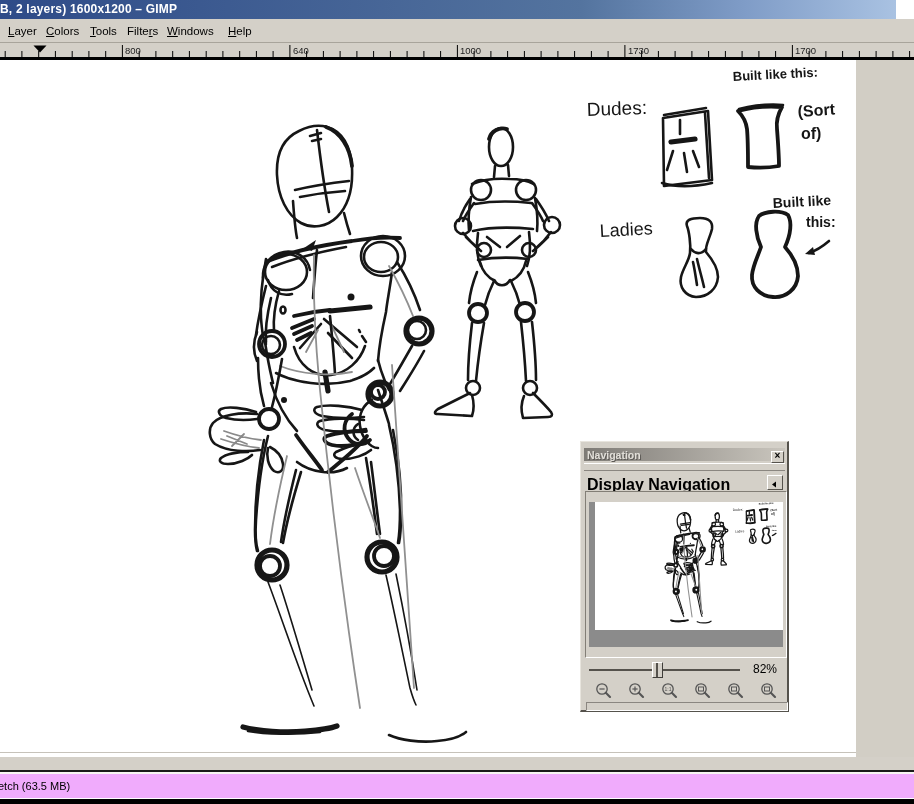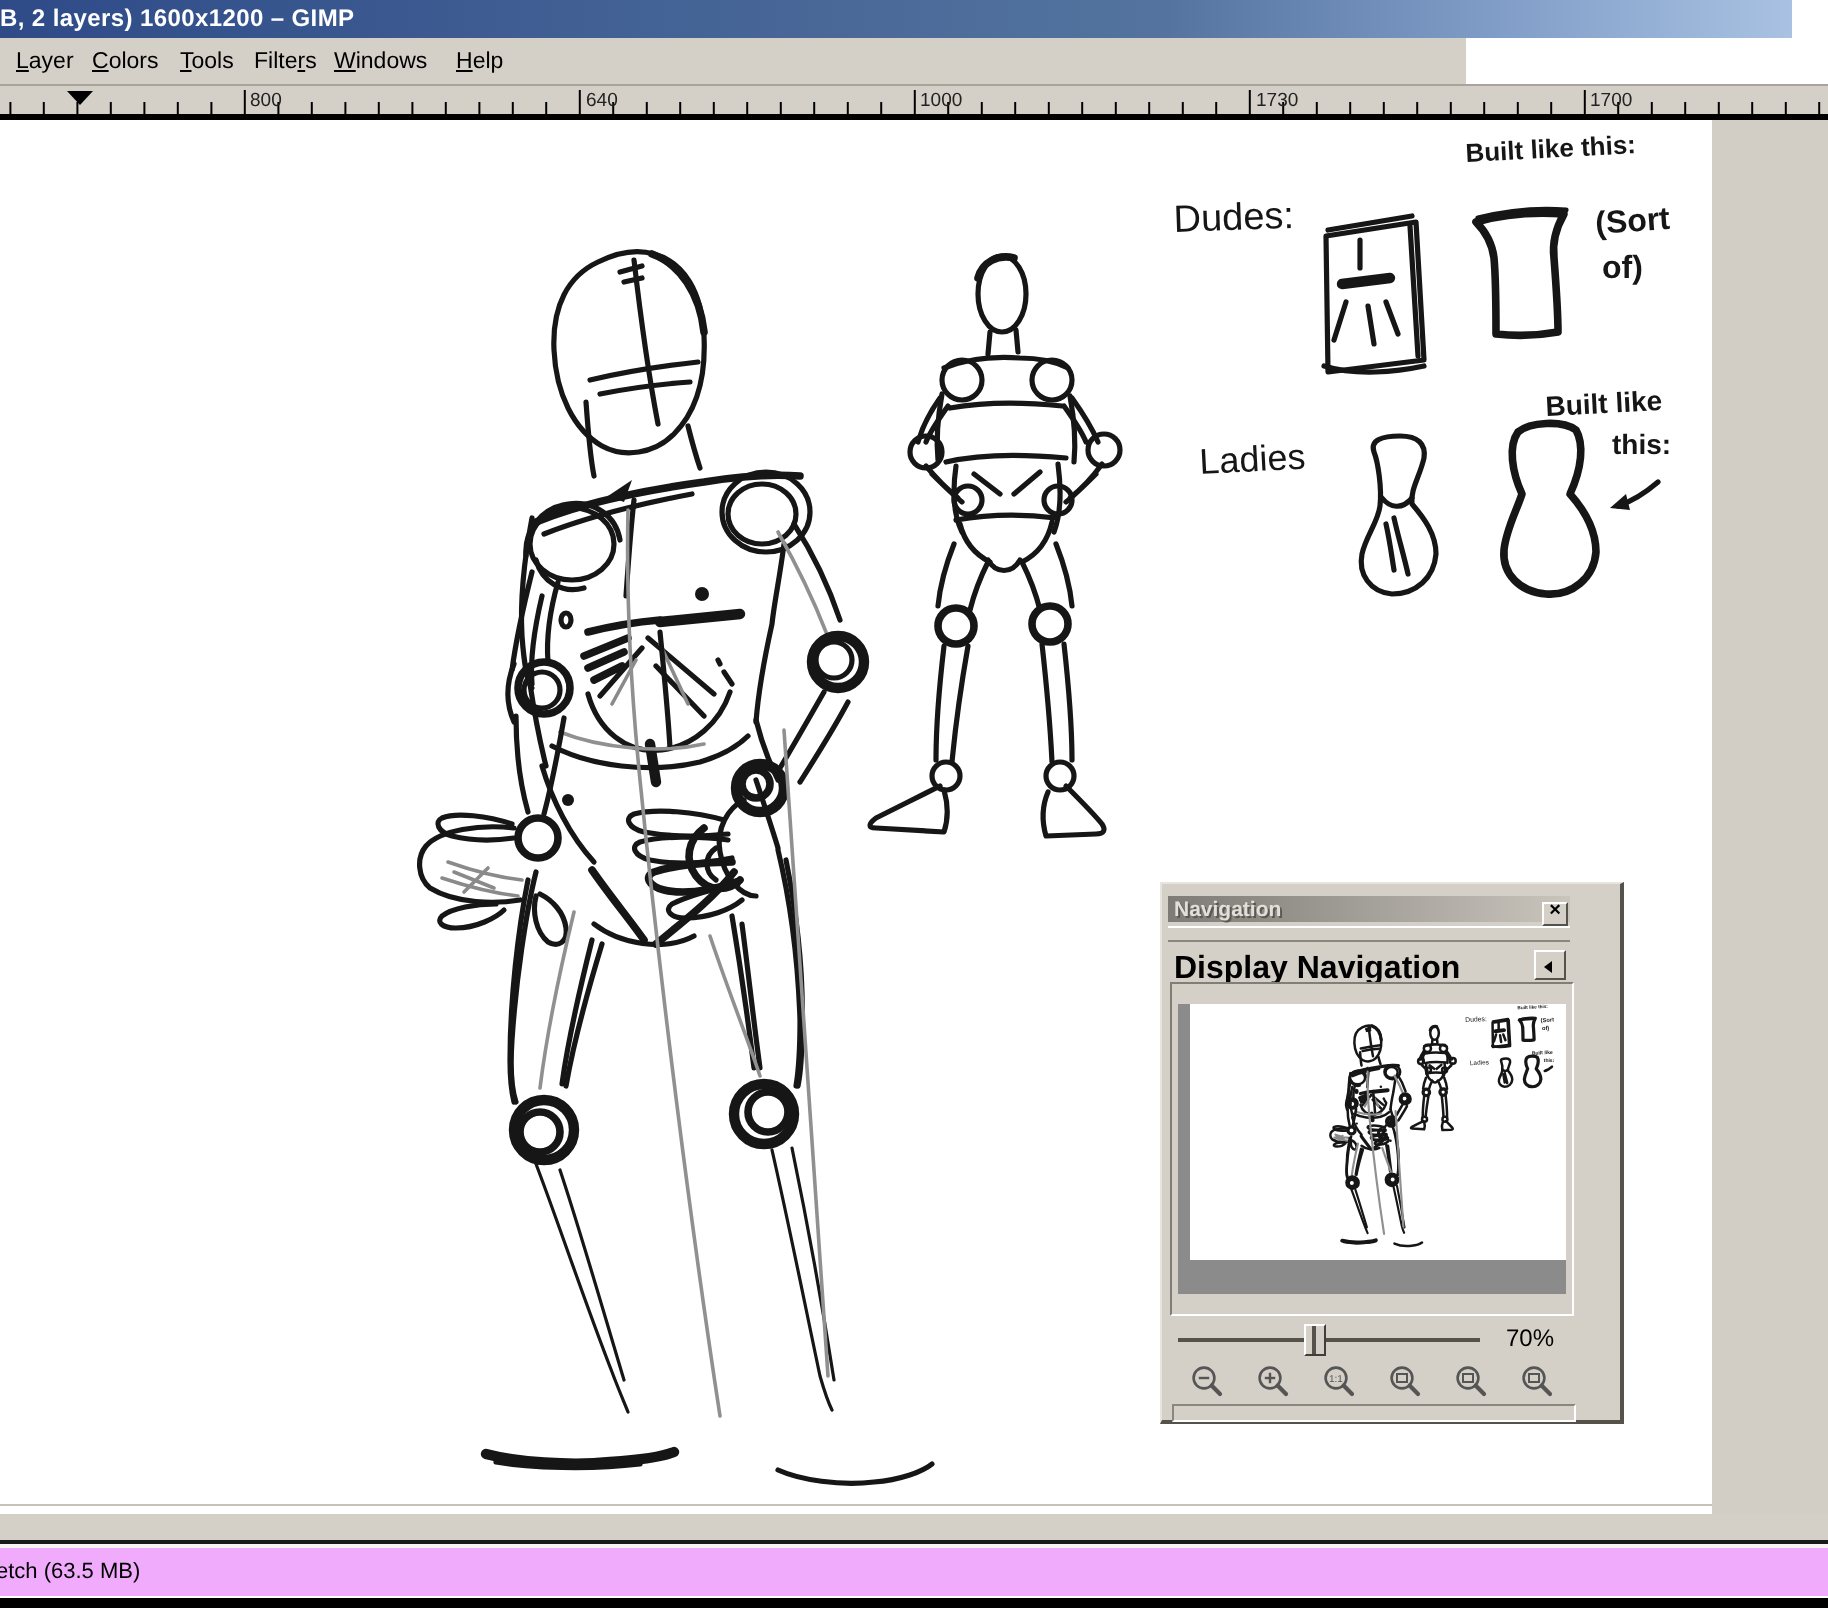--- a/index.html
+++ b/index.html
@@ -10,7 +10,7 @@
   #titlebar{left:0;top:0;width:896px;height:19px;
     background:linear-gradient(to right,#2e4b88 0%,#54749f 65%,#7f9cc7 83%,#a9c2e2 100%);}
   #titletext{left:0;top:2px;color:#fff;font-weight:bold;font-size:12px;letter-spacing:0.2px;white-space:pre;}
-  #menubar{left:0;top:19px;width:733px;height:23px;background:#d4d0c8;}
+  #menubar{left:0;top:19px;width:914px;height:23px;background:#d4d0c8;}
   .mi{position:absolute;top:6px;font-size:11.5px;color:#000;}
   .mi u{text-decoration:underline;}
   #menusep{left:0;top:42px;width:914px;height:1px;background:#a8a49b;}

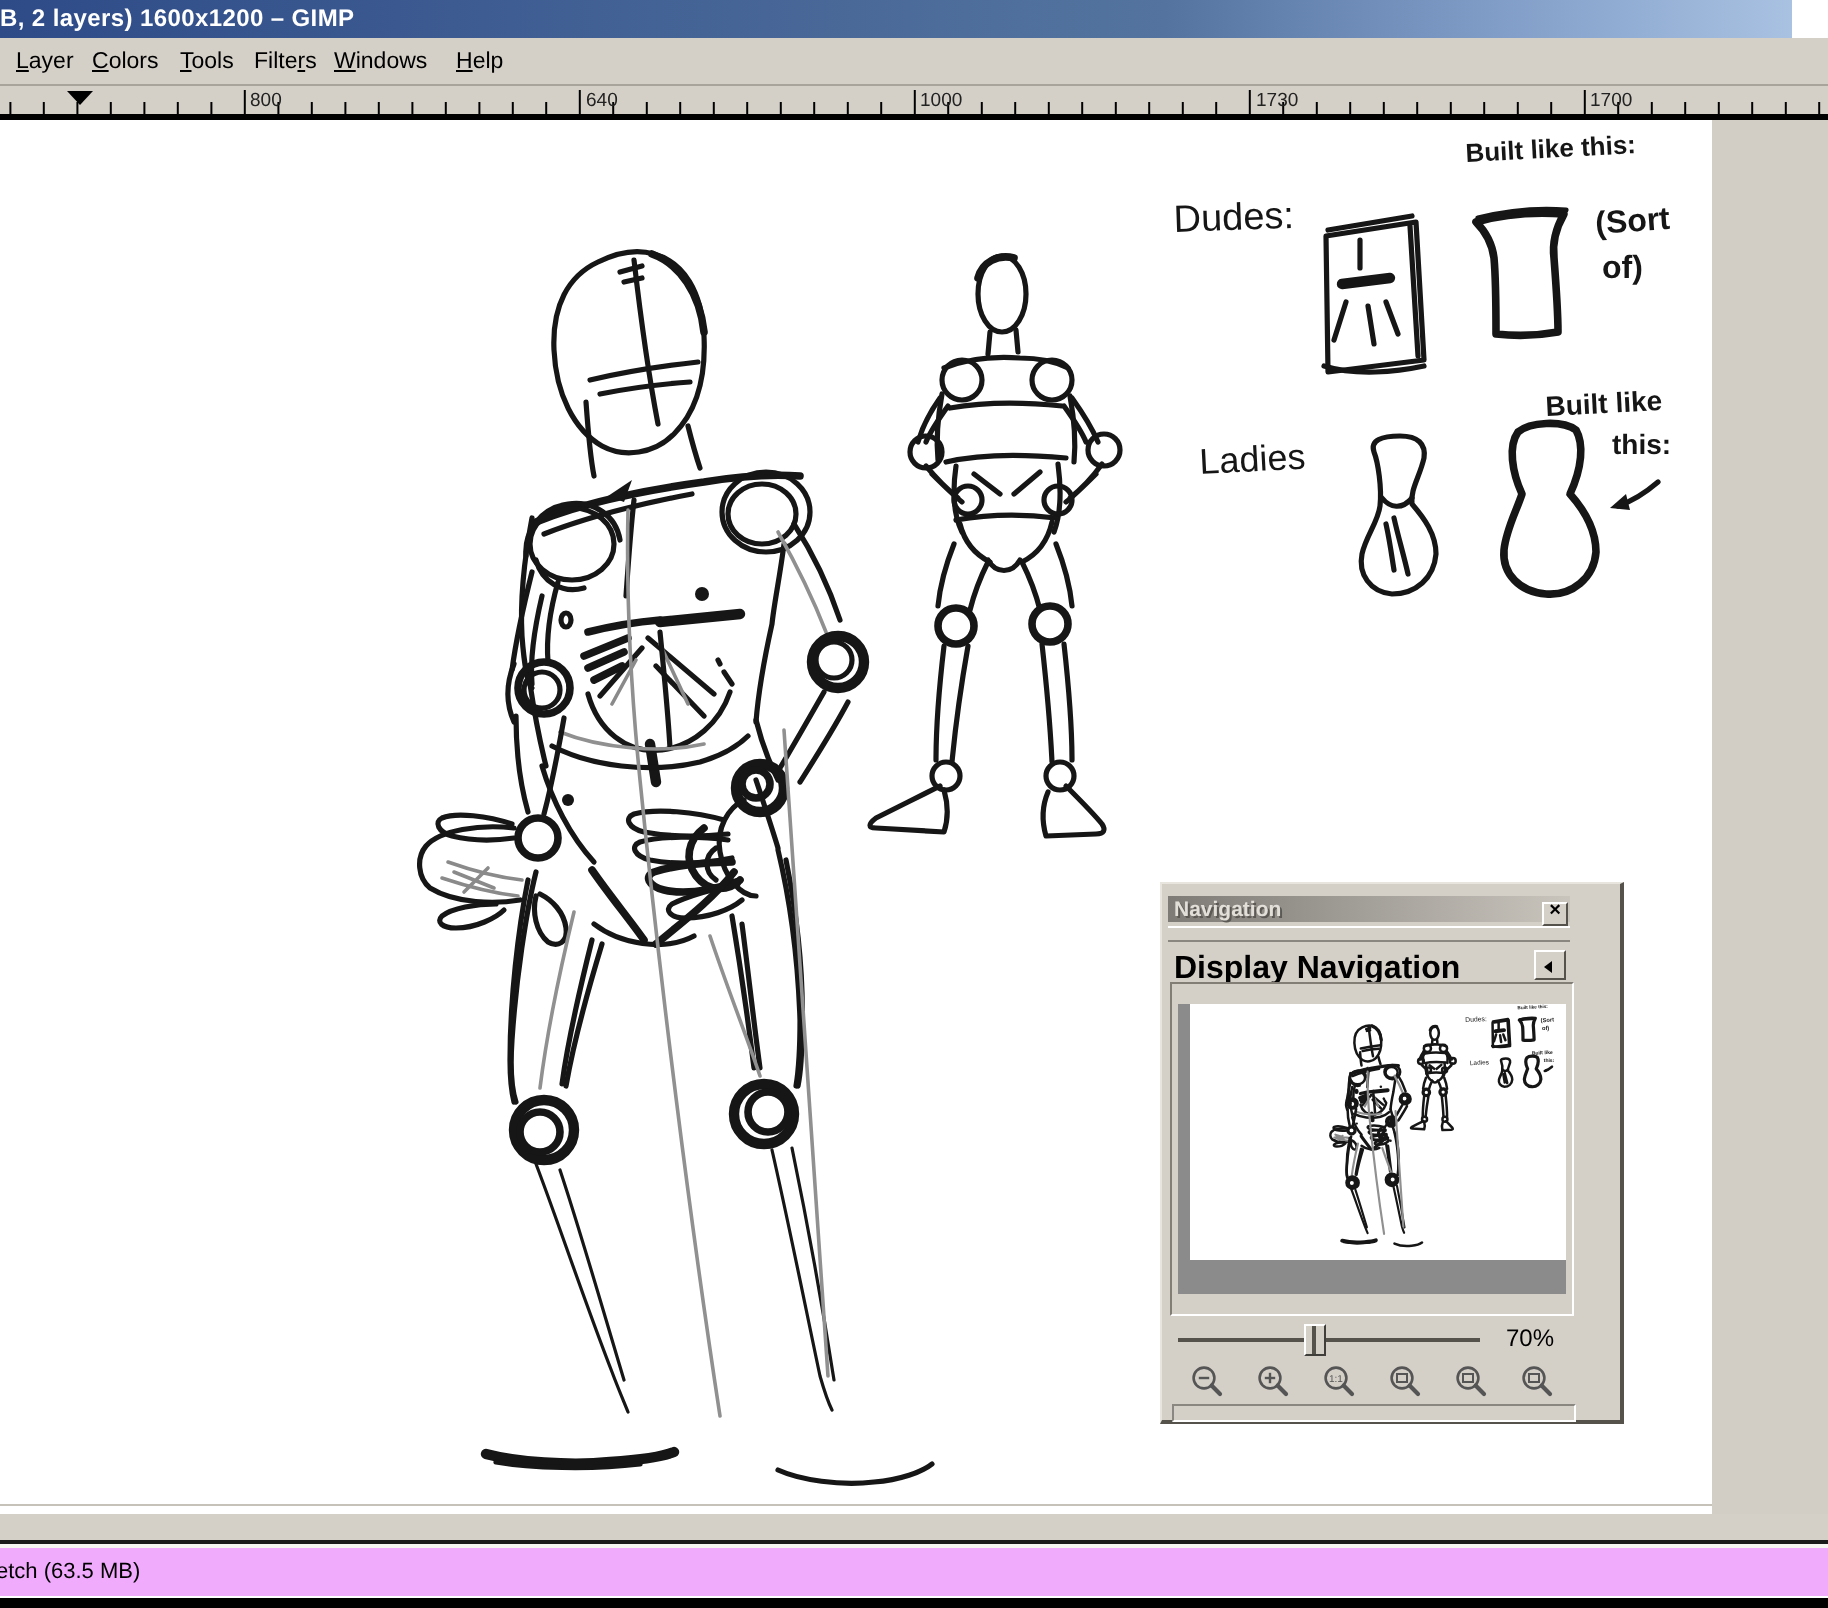--- a/index.html
+++ b/index.html
@@ -32,7 +32,7 @@
   
   #nav{left:580px;top:441px;width:206px;height:268px;background:#d4d0c8;
        border-top:1px solid #e8e5de;border-left:1px solid #e8e5de;
-       border-right:2px solid #55524c;border-bottom:2px solid #55524c;padding-left:23px;}
+       border-right:2px solid #55524c;border-bottom:2px solid #55524c;}
   #navtitle{left:3px;top:6px;width:201px;height:13px;
     background:linear-gradient(to right,#7e7b76,#c9c5bd);}
   #navtitletext{left:3px;top:1px;font-size:10.5px;font-weight:bold;color:#e2dfd9;

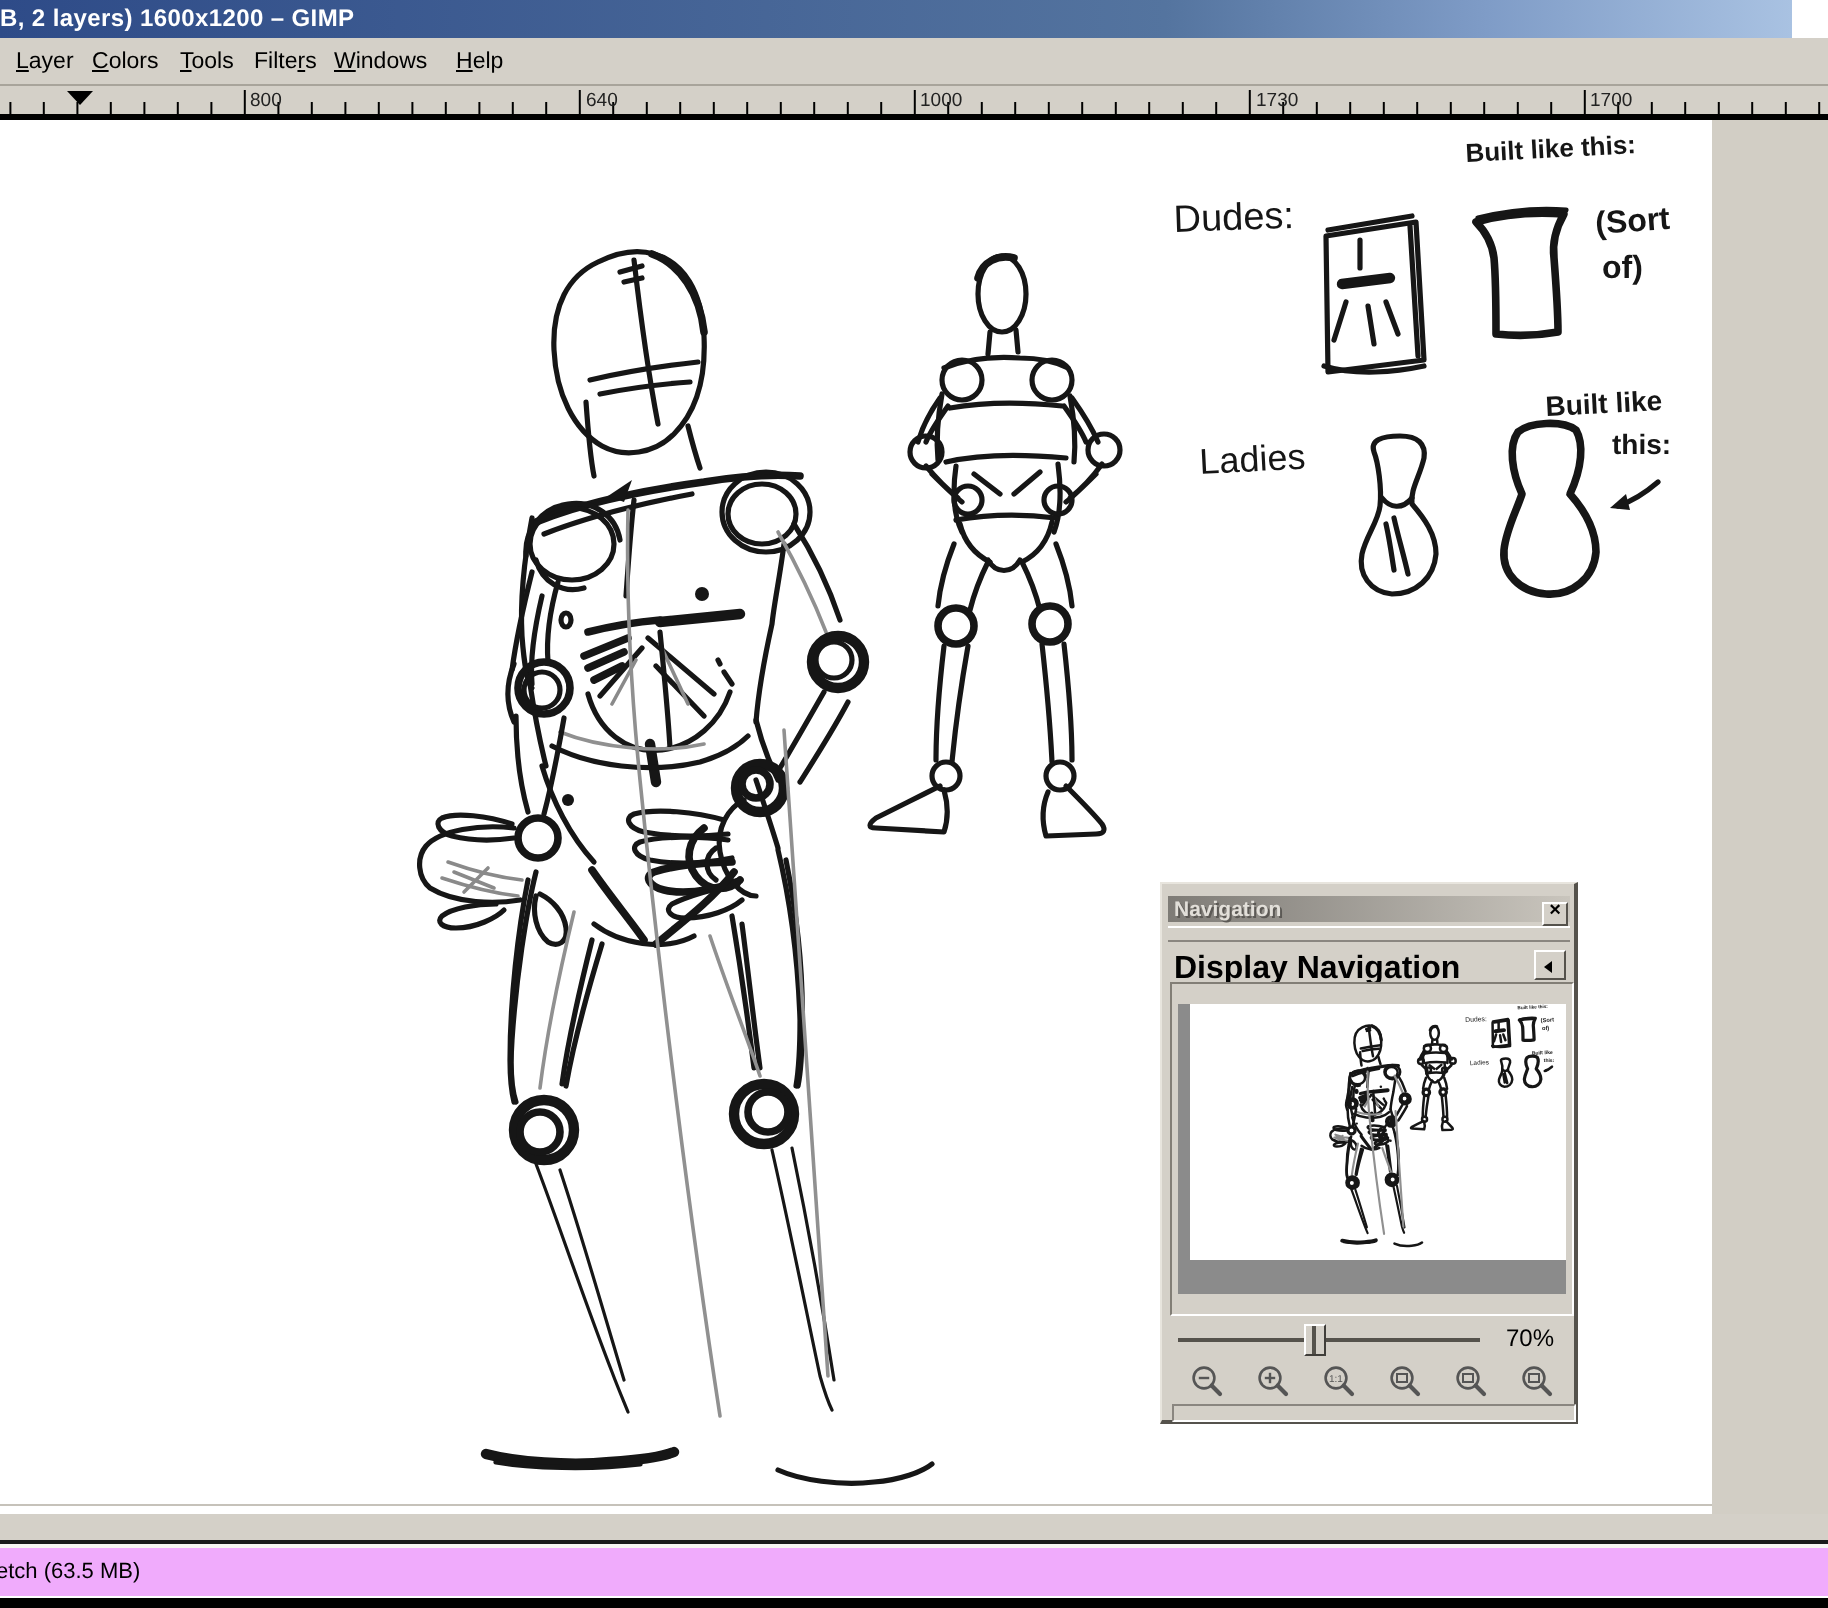--- a/index.html
+++ b/index.html
@@ -321,7 +321,7 @@
   </div>
   <div class="abs" id="navslider"></div>
   <div class="abs" id="navhandlebtn"></div>
-  <div class="abs" id="navpct">70%</div>
+  <div class="abs" id="navpct">82%</div>
   <svg class="abs" style="left:0;top:236px" width="205" height="24" id="navbtns">
 <circle cx="21" cy="11" r="5.2" fill="none" stroke="#555" stroke-width="1.3"></circle>
 <line x1="24.8" y1="14.8" x2="29" y2="19" stroke="#555" stroke-width="2.1" stroke-linecap="round"></line>

